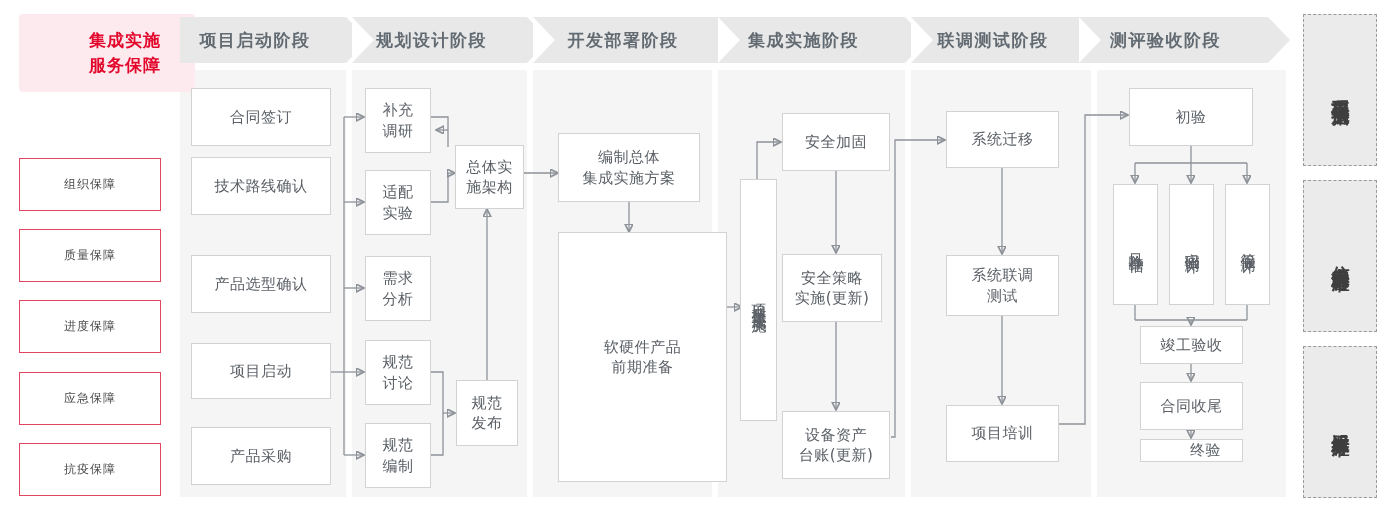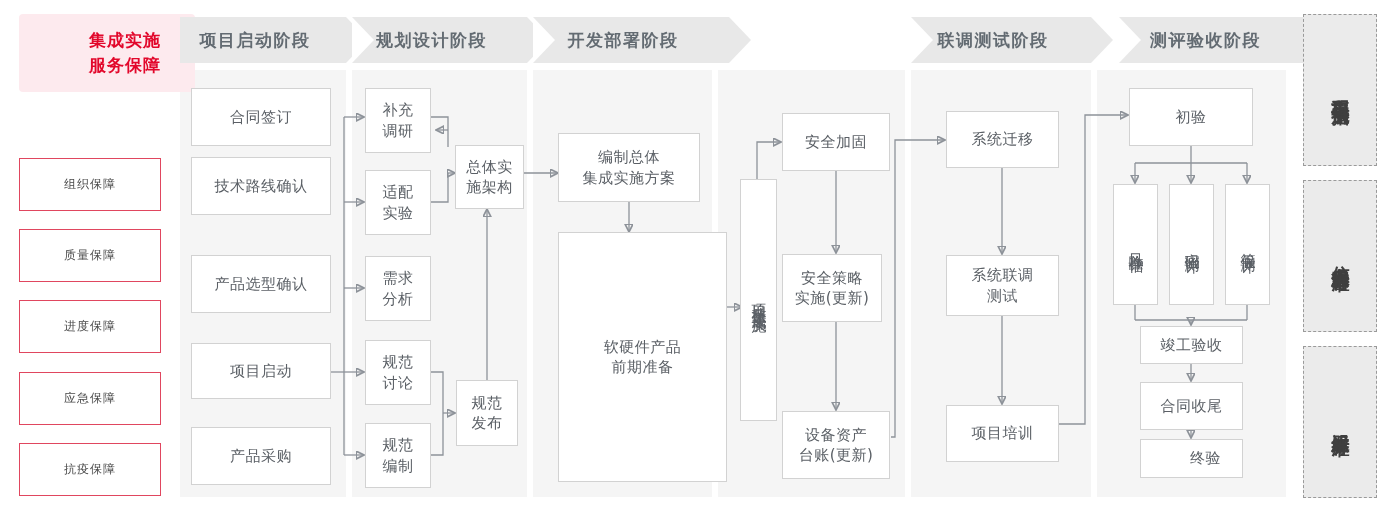--- a/index.html
+++ b/index.html
@@ -168,6 +168,11 @@
   <div class="phdr" style="left:533px;width:179px;padding-left:17px;">
     <div class="notch"></div>
     <div class="lbl">开发部署阶段</div>
+    <div class="tip"></div>
+  </div>
+  <div class="phdr" style="left:718px;width:187px;">
+    <div class="notch"></div>
+    <div class="lbl">集成实施阶段</div>
     <div class="tip"></div>
   </div>
   <div class="phdr" style="left:911px;width:180px;">

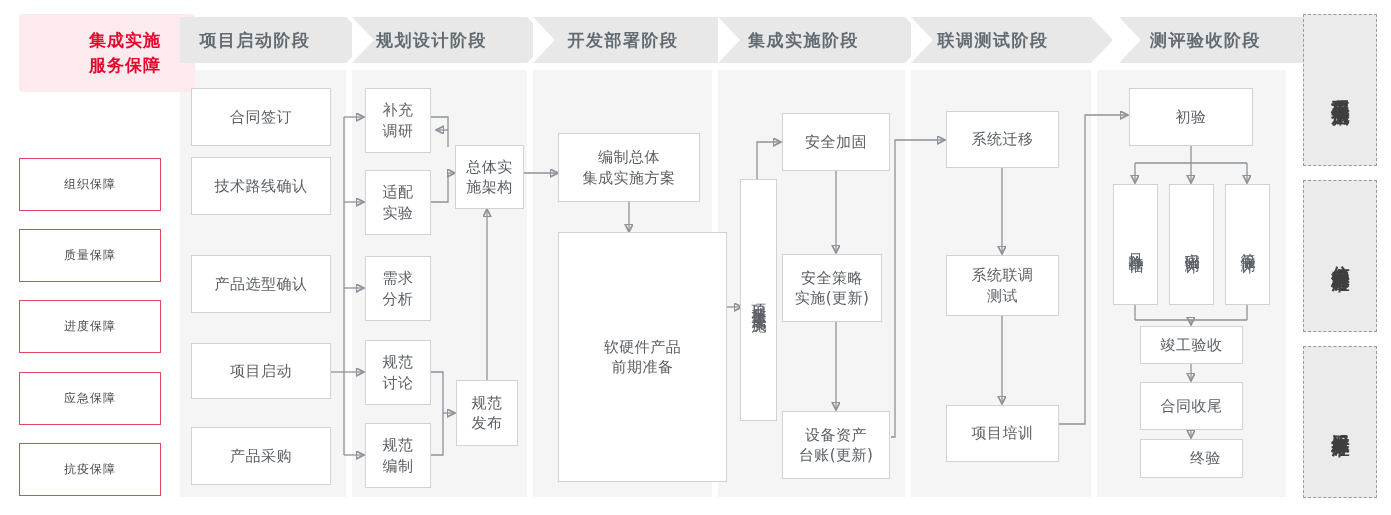--- a/index.html
+++ b/index.html
@@ -180,7 +180,7 @@
     <div class="lbl">联调测试阶段</div>
     <div class="tip"></div>
   </div>
-  <div class="phdr" style="left:1079px;width:189px;margin-left:40px;">
+  <div class="phdr" style="left:1079px;width:189px;">
     <div class="notch"></div>
     <div class="lbl">测评验收阶段</div>
     <div class="tip"></div>

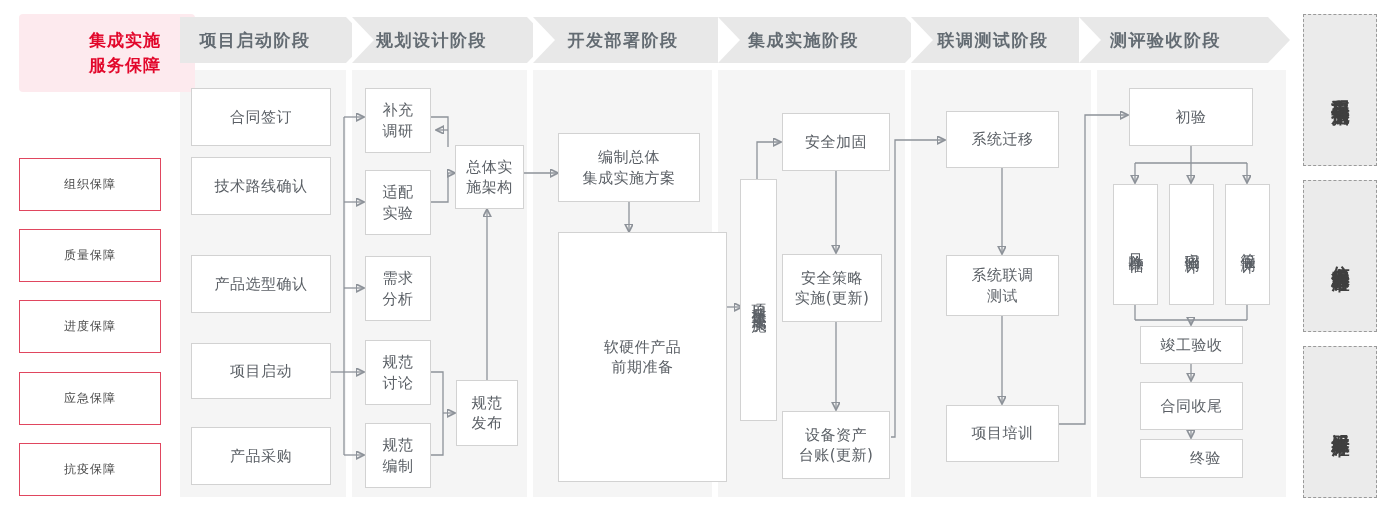--- a/index.html
+++ b/index.html
@@ -230,7 +230,7 @@
   <div class="vbox" style="left:1225px;top:184px;width:45px;height:121px;">等保测评</div>
   <div class="pbox" style="left:1140px;top:326px;width:103px;height:38px;">竣工验收</div>
   <div class="pbox" style="left:1140px;top:382px;width:103px;height:48px;">合同收尾</div>
-  <div class="pbox" style="left:1140px;top:439px;width:103px;height:39px;padding-left:28px;">终验</div>
+  <div class="pbox" style="left:1140px;top:439px;width:103px;height:23px;padding-left:28px;">终验</div>
 
   <div class="stdbox" style="top:14px;height:152px;">
     <span>工程项目实施指引</span>

